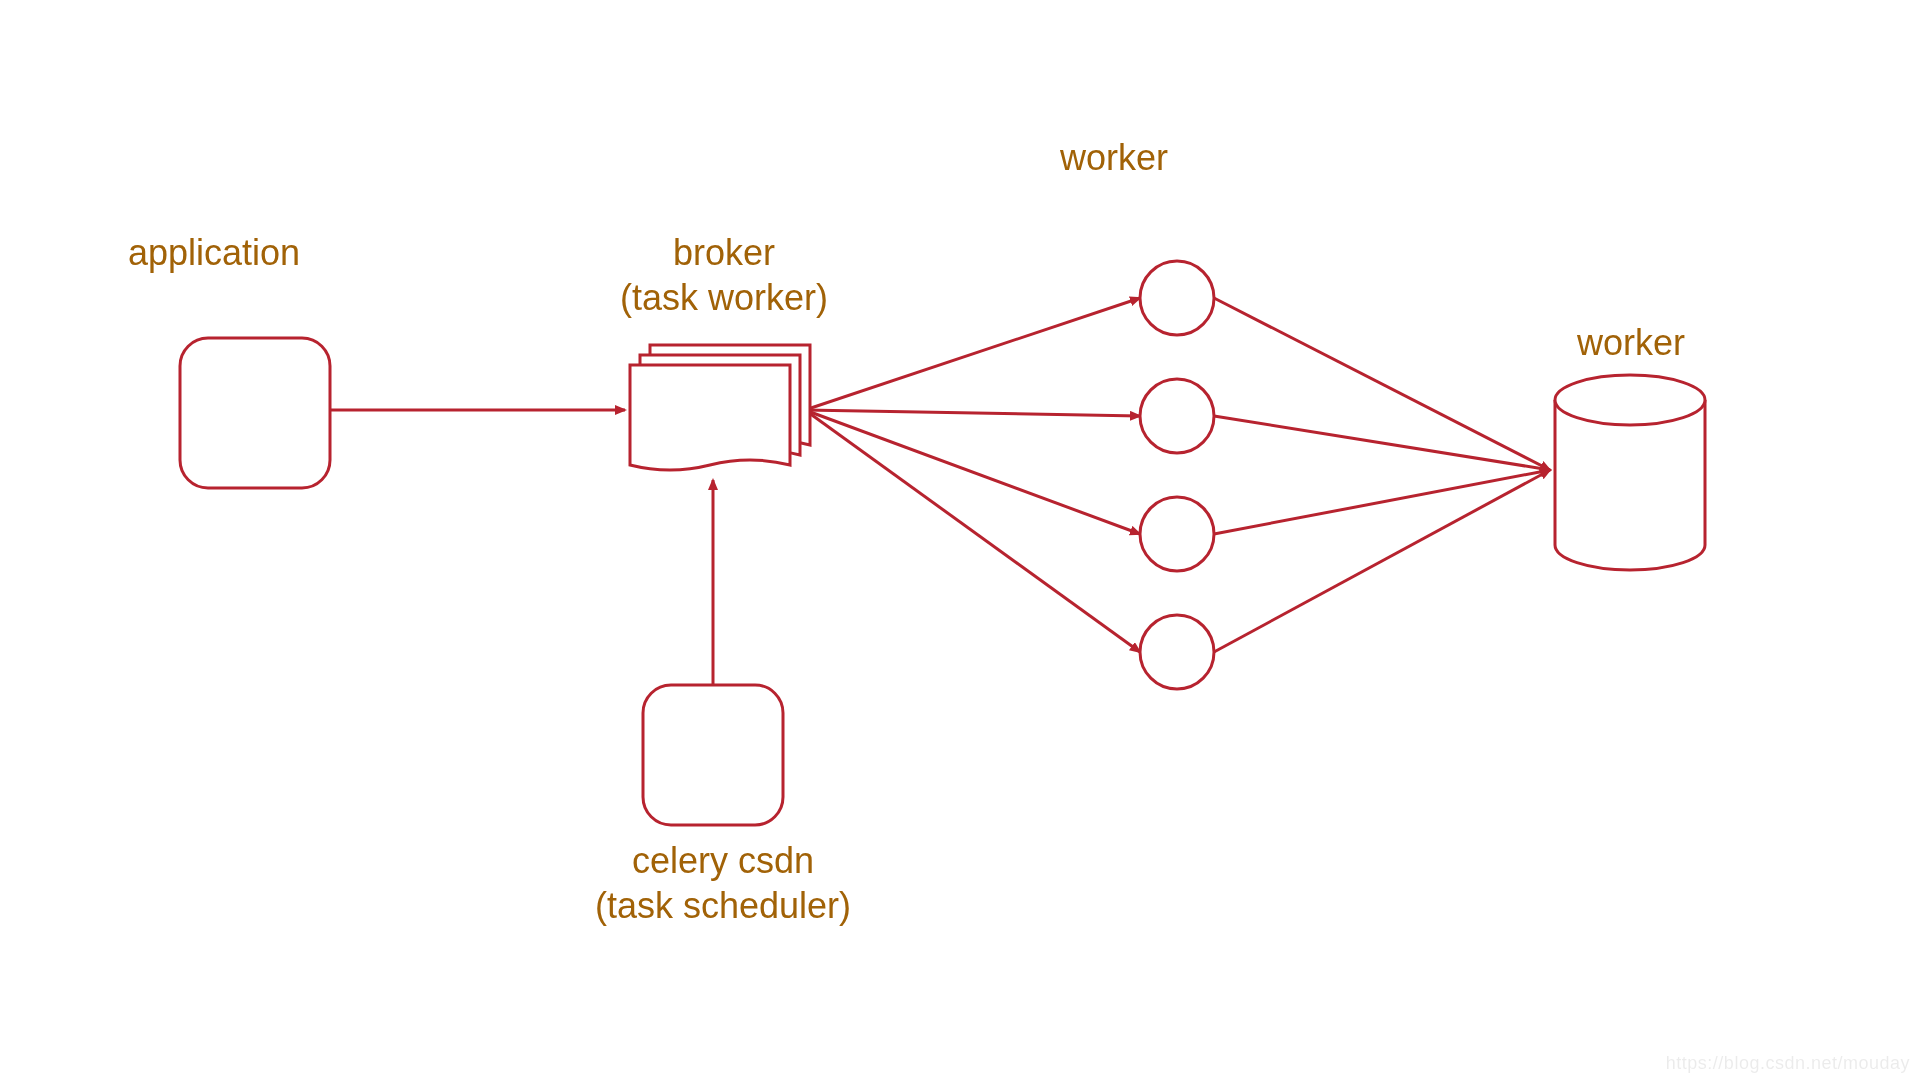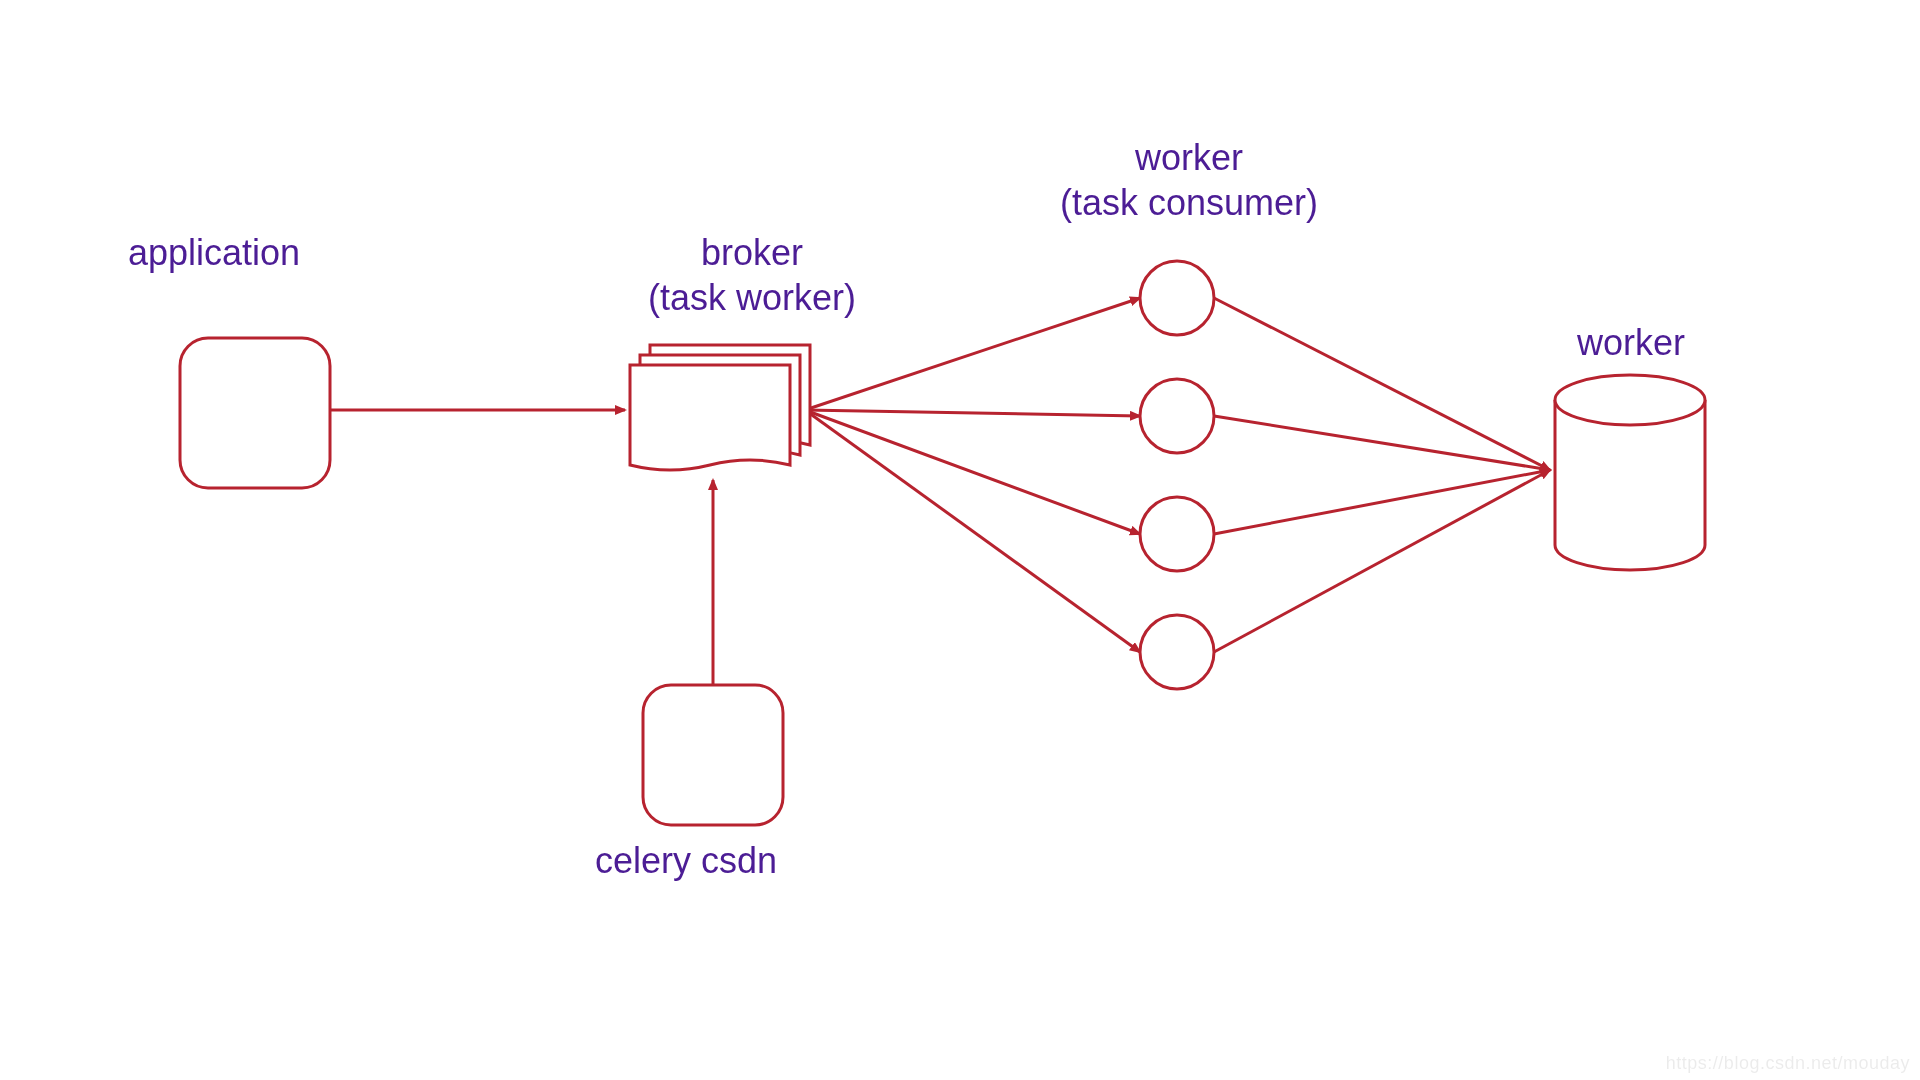--- a/index.html
+++ b/index.html
@@ -15,7 +15,7 @@
     position: absolute;
     text-align: center;
     font-size: 36px;
-    color: #4c1d95;
+    color: #a16207;
     line-height: 1.25;
     white-space: nowrap;
   }

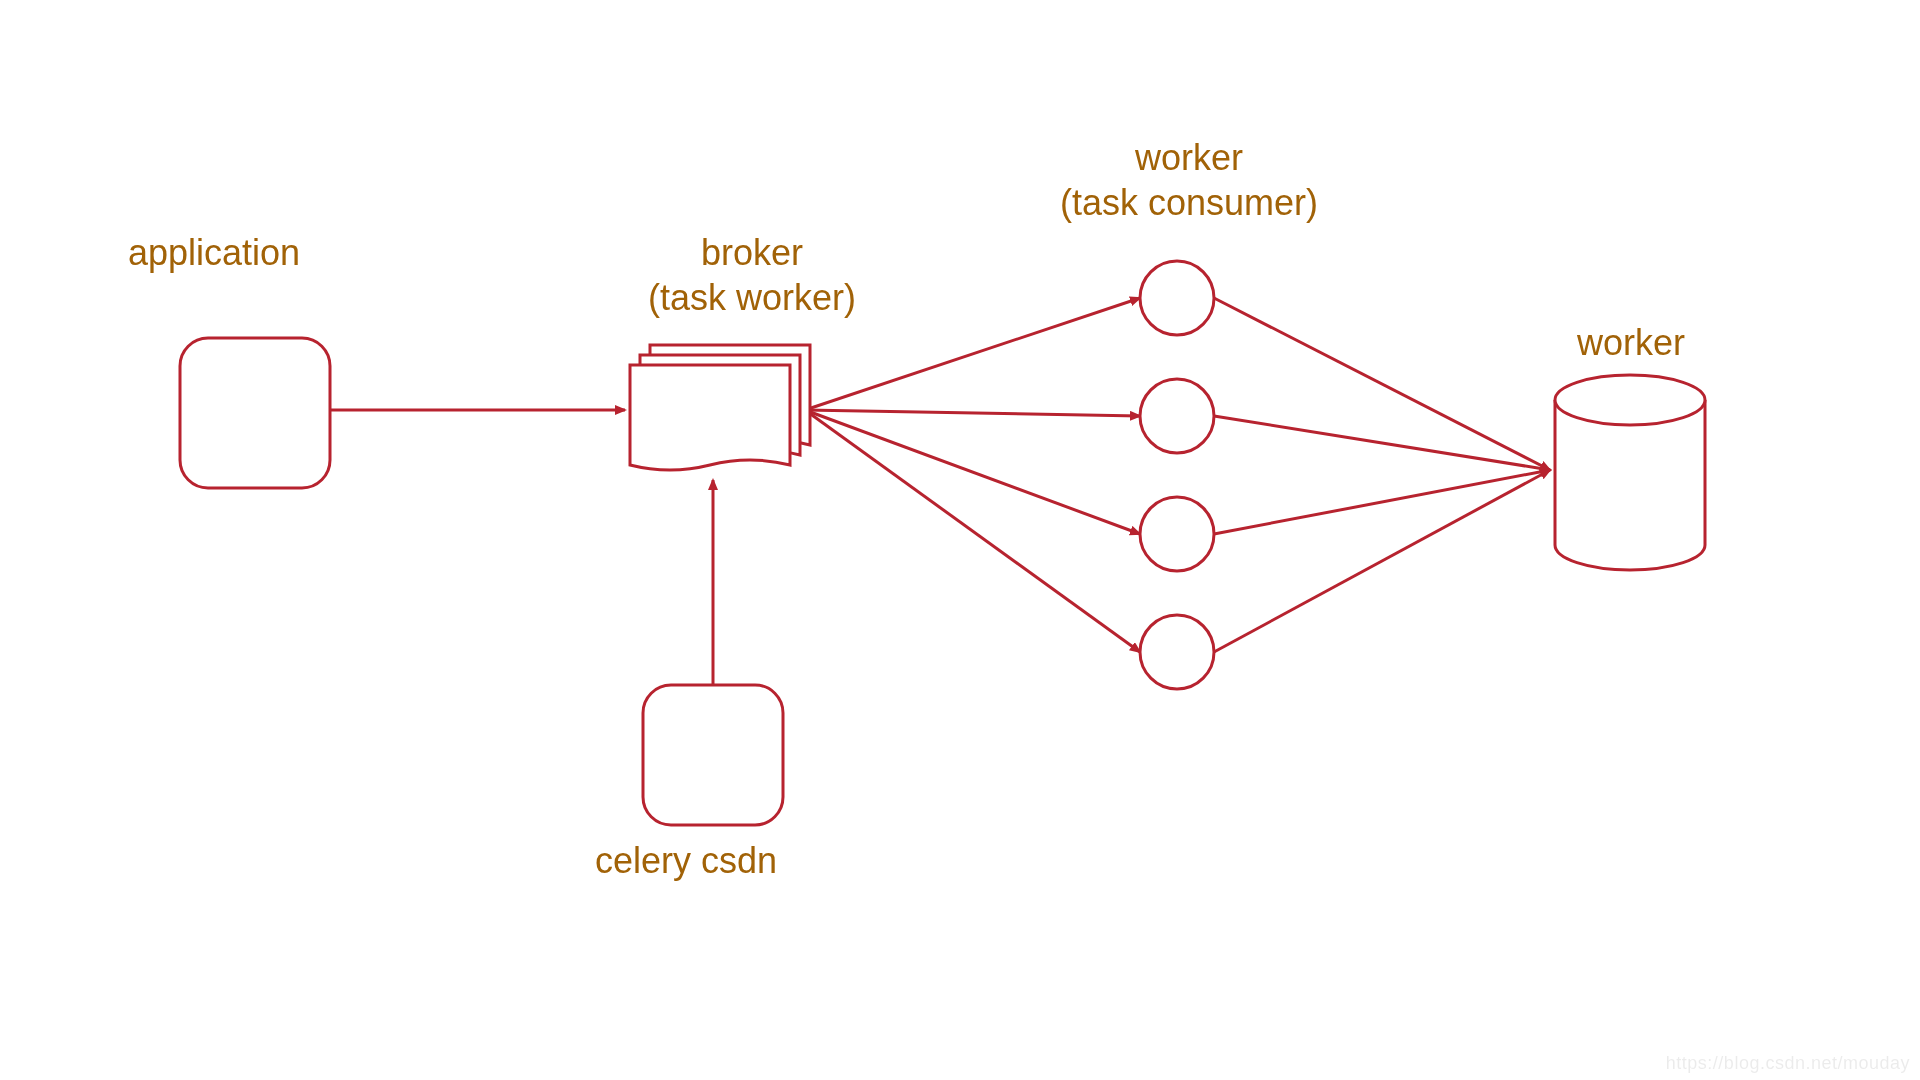--- a/index.html
+++ b/index.html
@@ -60,7 +60,6 @@
 
 <div class="label" style="left:1060px; top:135px;">
   <span>worker</span><br>
-  <span>(task consumer)</span>
 </div>
 
 <div class="label" style="left:595px; top:838px;">

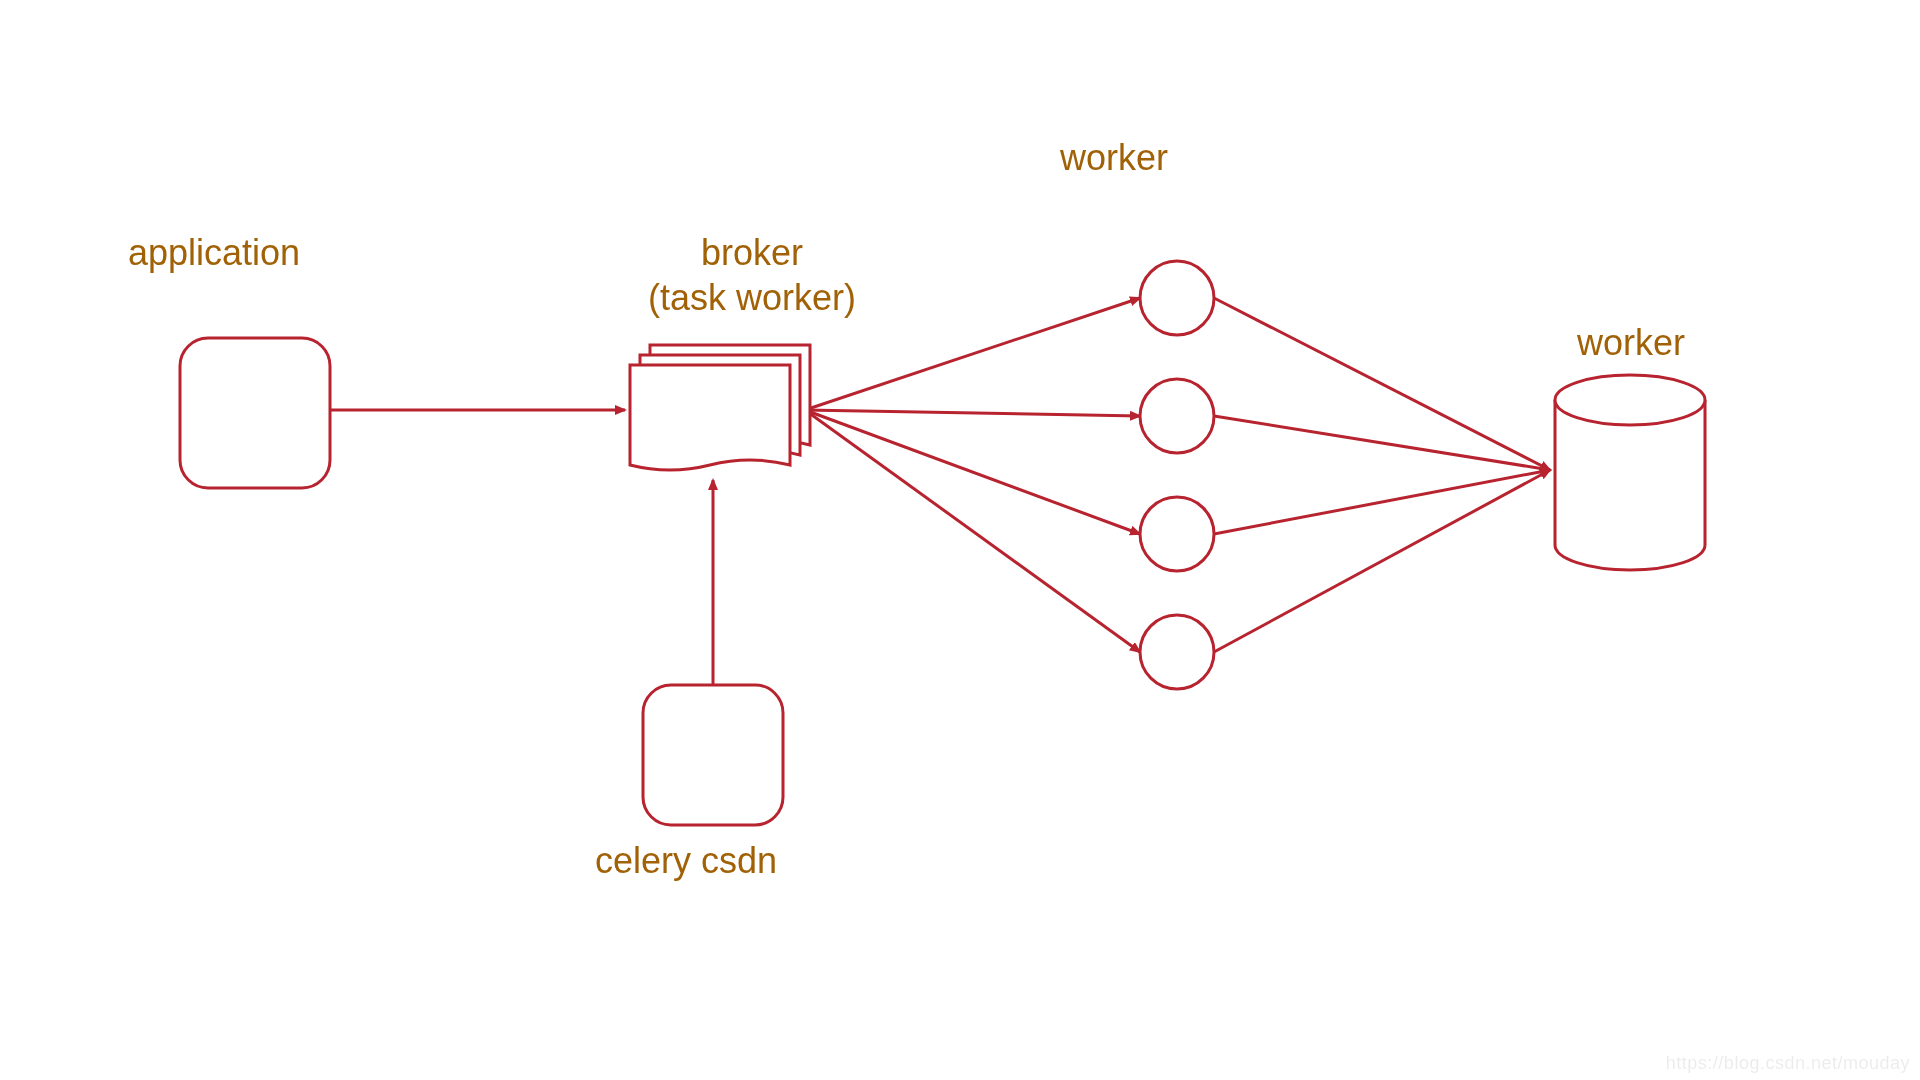--- a/index.html
+++ b/index.html
@@ -53,7 +53,7 @@
   <span>application</span><br>
 </div>
 
-<div class="label" style="left:648px; top:230px;">
+<div class="label" style="left:620px; top:230px;">
   <span>broker</span><br>
   <span>(task worker)</span>
 </div>

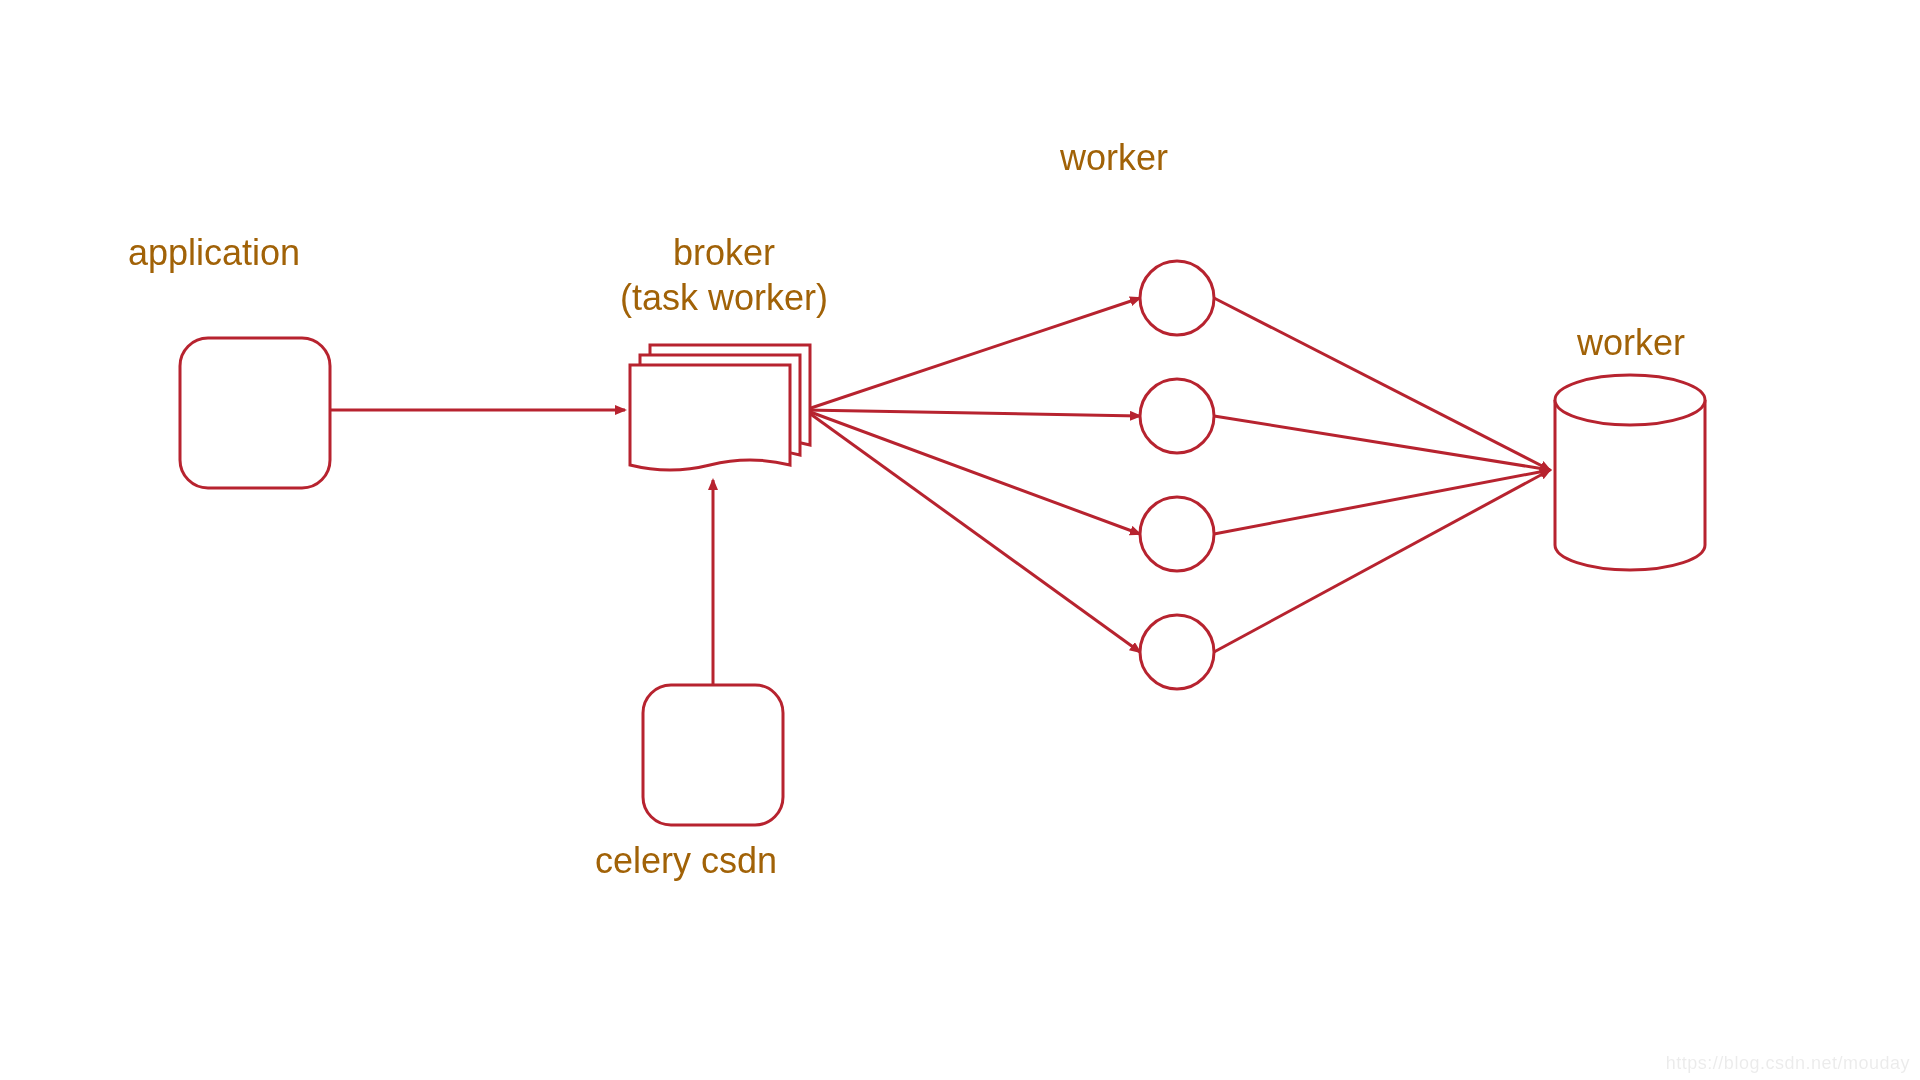--- a/index.html
+++ b/index.html
@@ -64,6 +64,7 @@
 
 <div class="label" style="left:595px; top:838px;">
   <span>celery csdn</span><br>
+  <span>(task scheduler)</span>
 </div>
 
 <div class="label" style="left:1577px; top:320px;">

